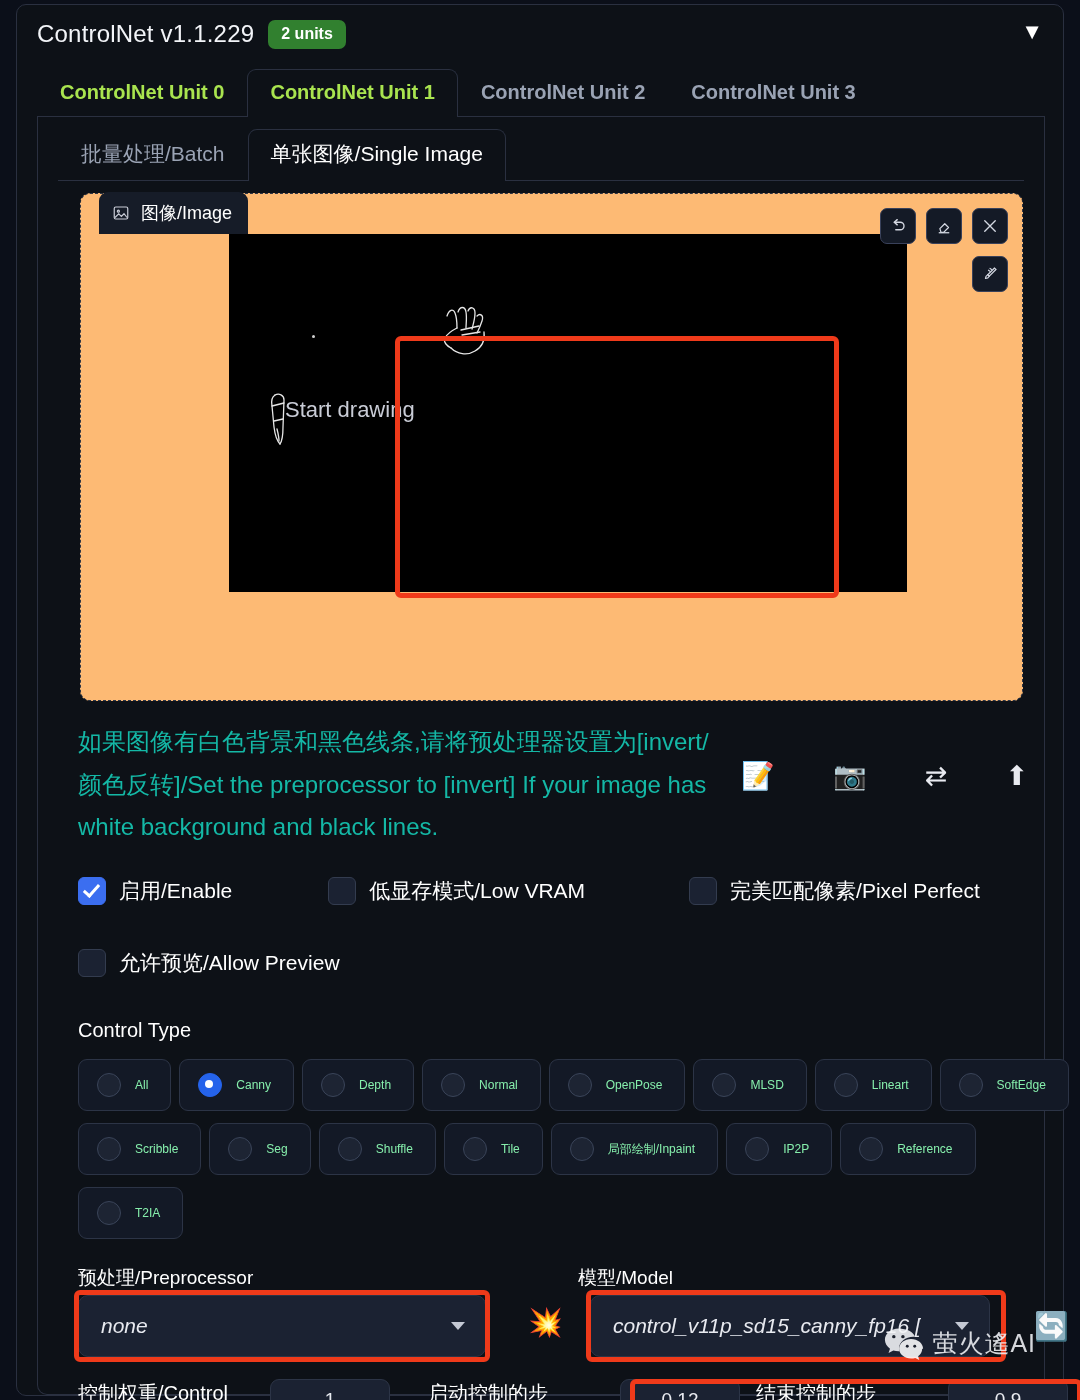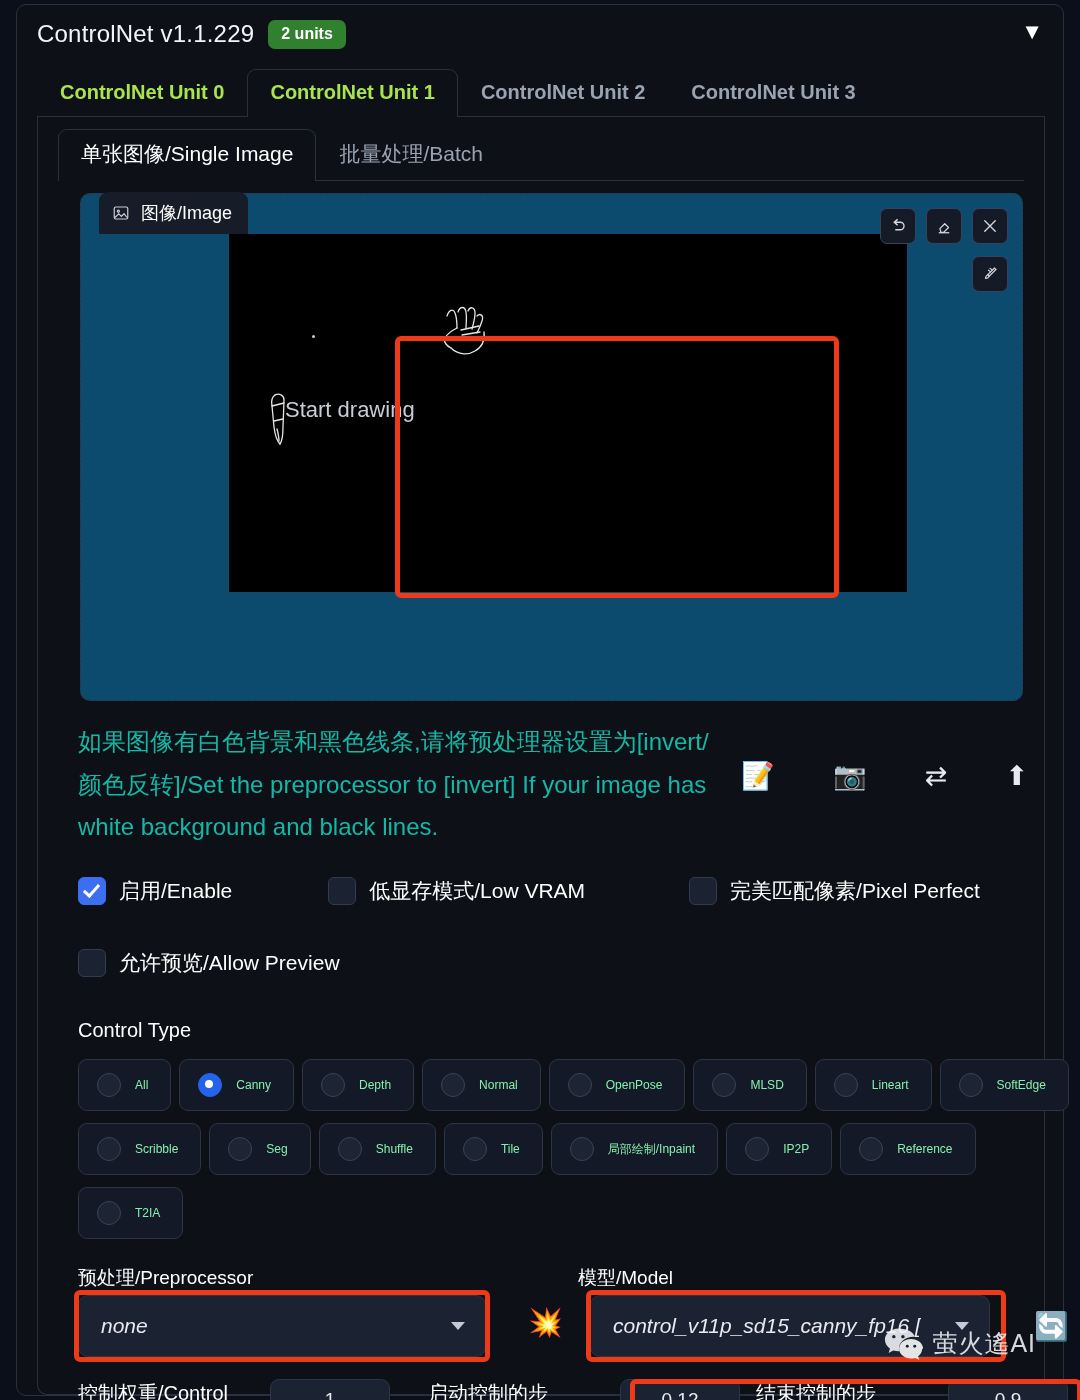--- a/index.html
+++ b/index.html
@@ -506,8 +506,8 @@
     <div class="unit-body">
 
       <div class="src-tabs">
+        <div class="src-tab">批量处理/Batch</div>
         <div class="src-tab active">单张图像/Single Image</div>
-        <div class="src-tab">批量处理/Batch</div>
       </div>
 
       <div class="img-panel">

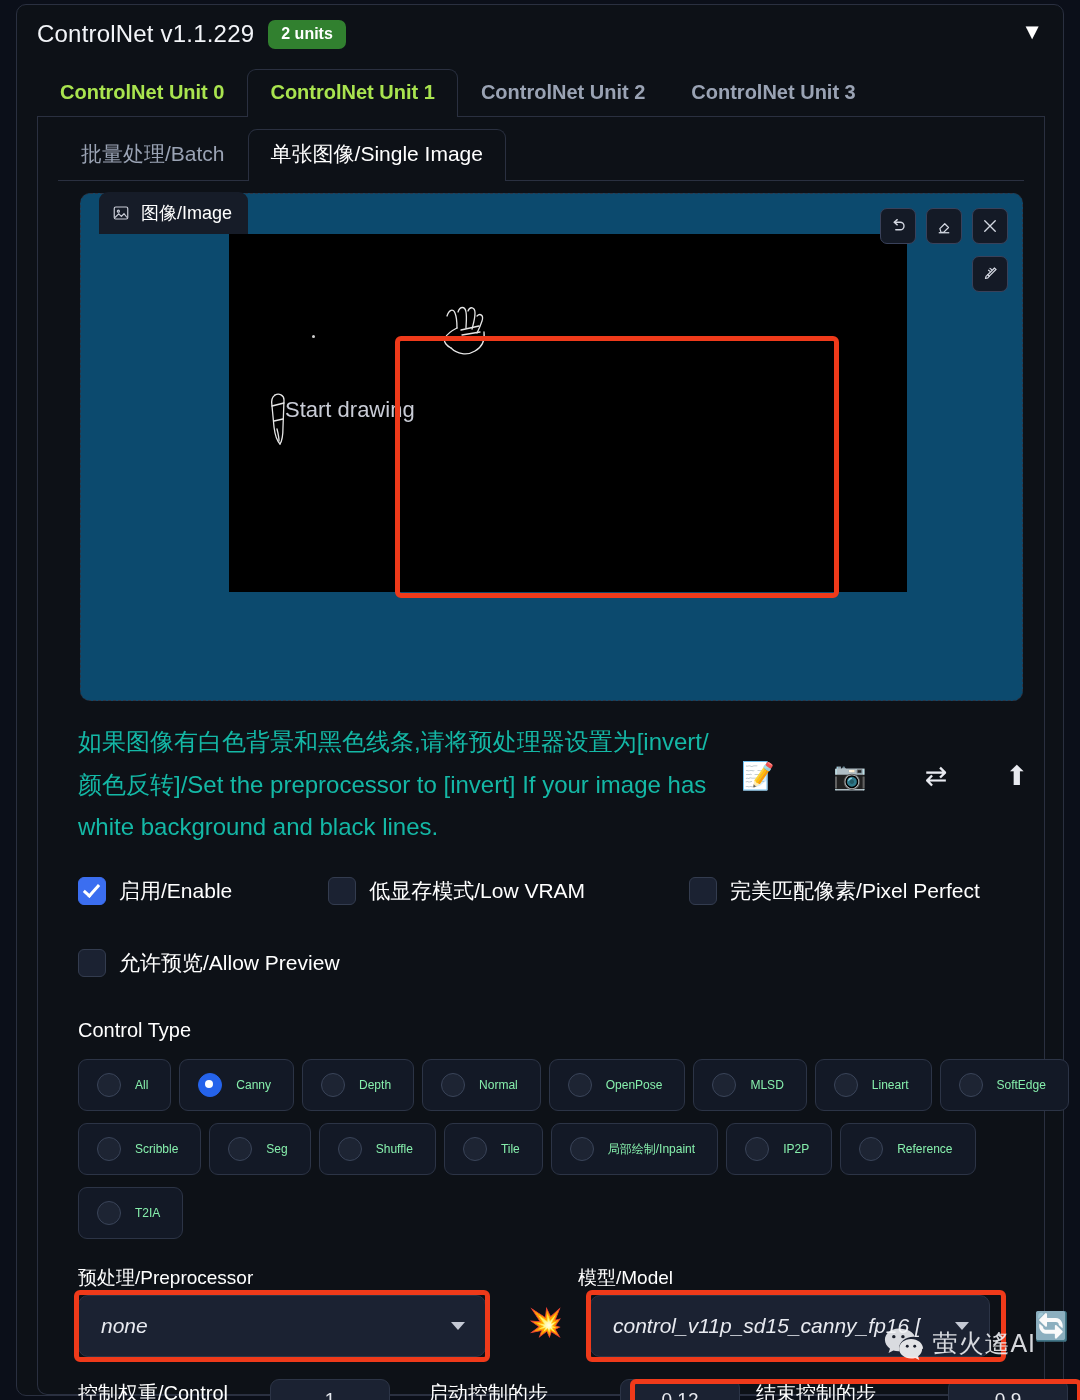--- a/index.html
+++ b/index.html
@@ -163,7 +163,7 @@
     height: 508px;
     border: 1px dashed #2e3646;
     border-radius: 10px;
-    background: #0c4a6e;
+    background: #fdba74;
     box-sizing: border-box;
   }
   .img-tabbar {

